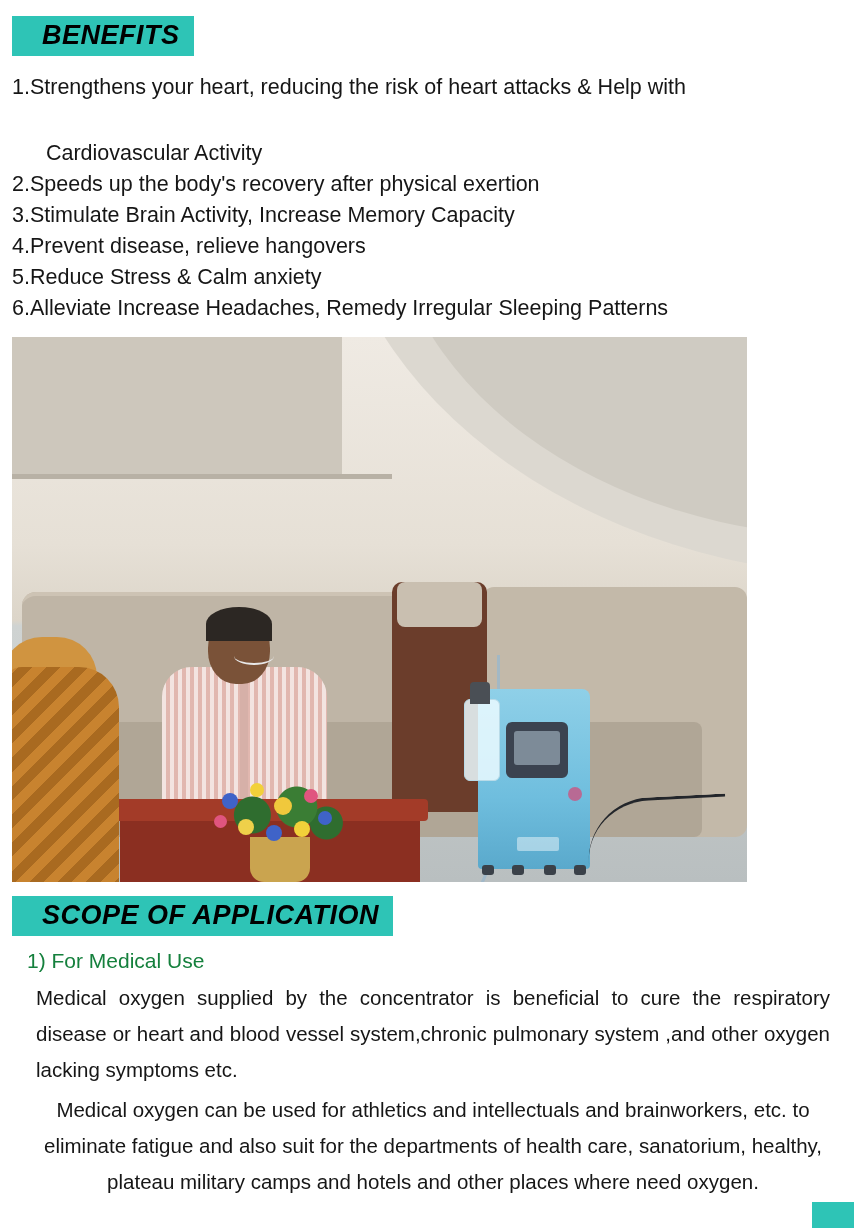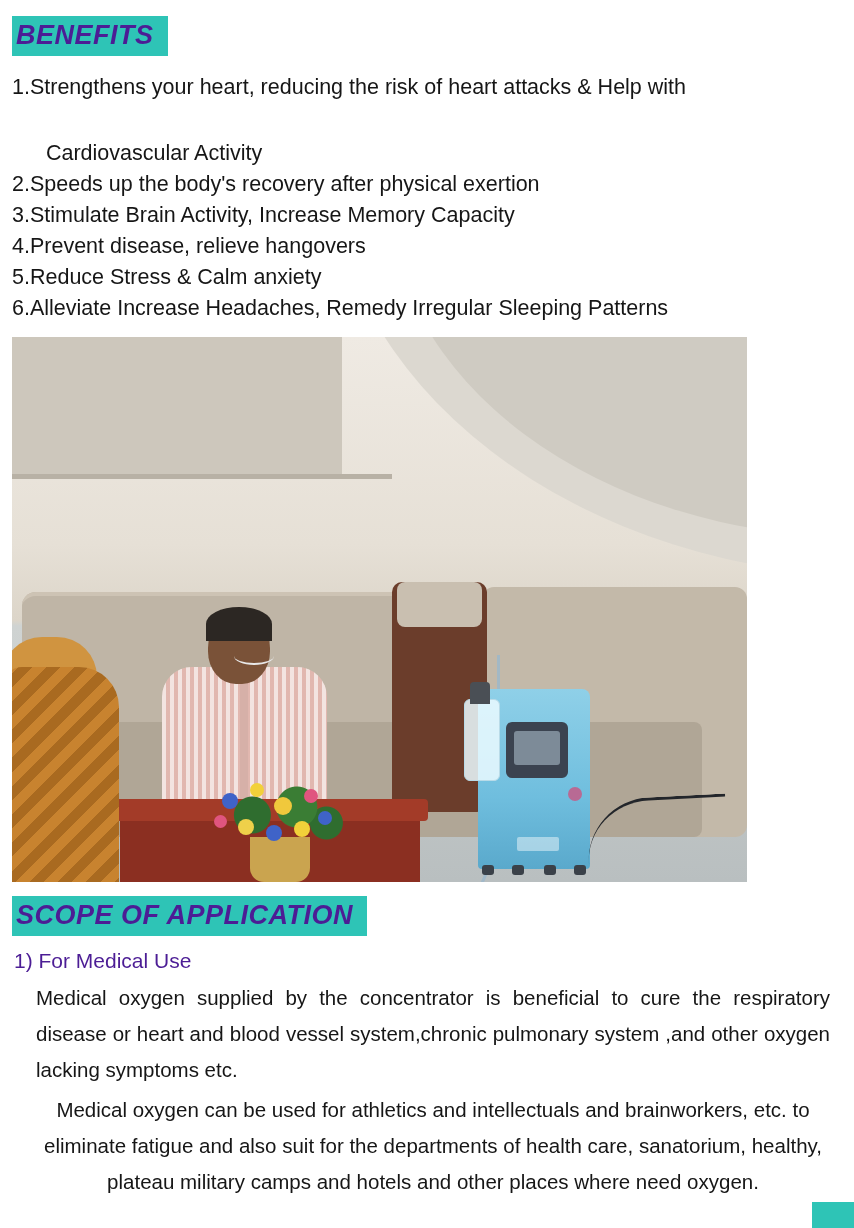--- a/index.html
+++ b/index.html
@@ -28,10 +28,10 @@
   .badge {
     display: inline-block;
     background: #2ec4b6;
-    color: #4c1d95;
+    color: #000000;
     font-weight: bold;
     letter-spacing: 0.5px;
-    padding: 6px 14px 7px 4px;
+    padding: 6px 14px 7px 30px;
     font-size: 27px;
     line-height: 1;
     font-style: italic;

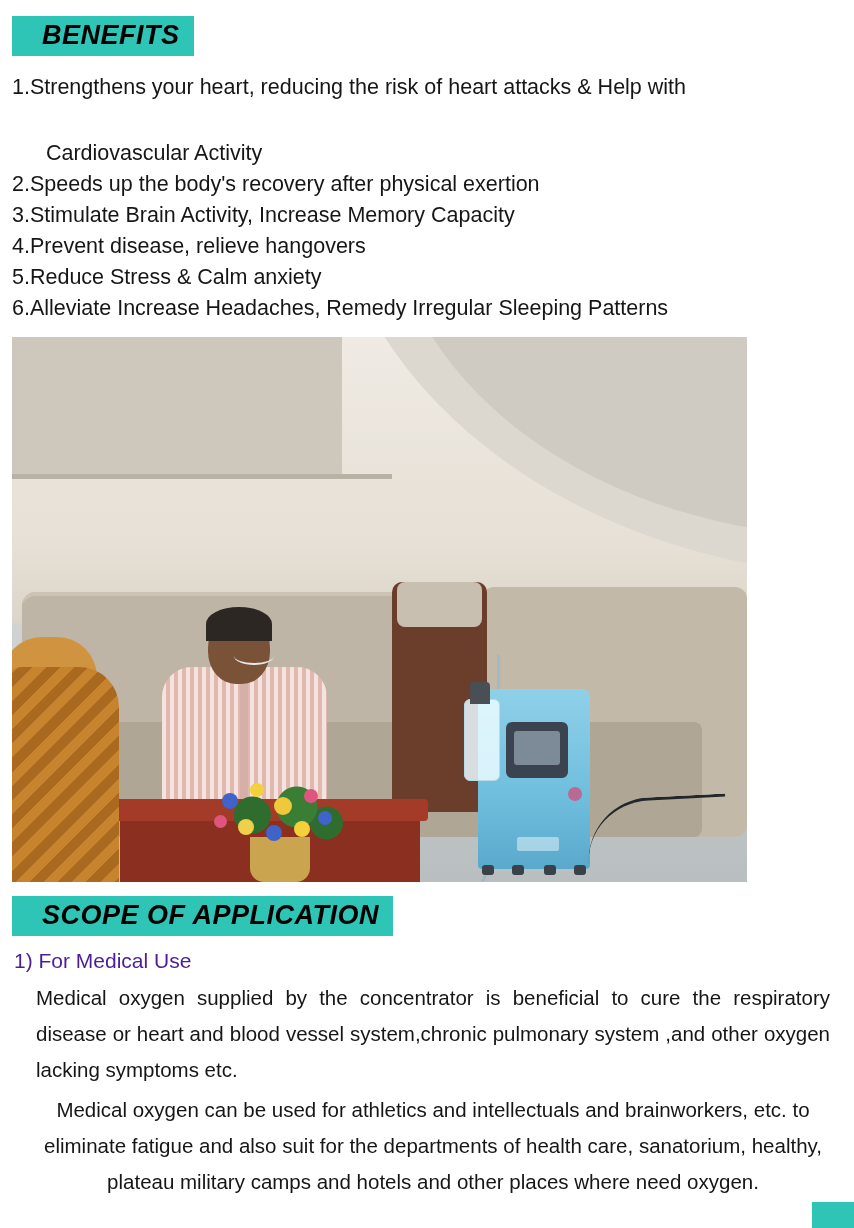--- a/index.html
+++ b/index.html
@@ -375,7 +375,8 @@
     font-size: 21px;
     line-height: 30px;
     margin-top: 10px;
-    color: #4c1d95;
+    color: #15803d;
+    margin-left: 13px;
   }
   .scope p {
     margin: 4px 0 0 0;

